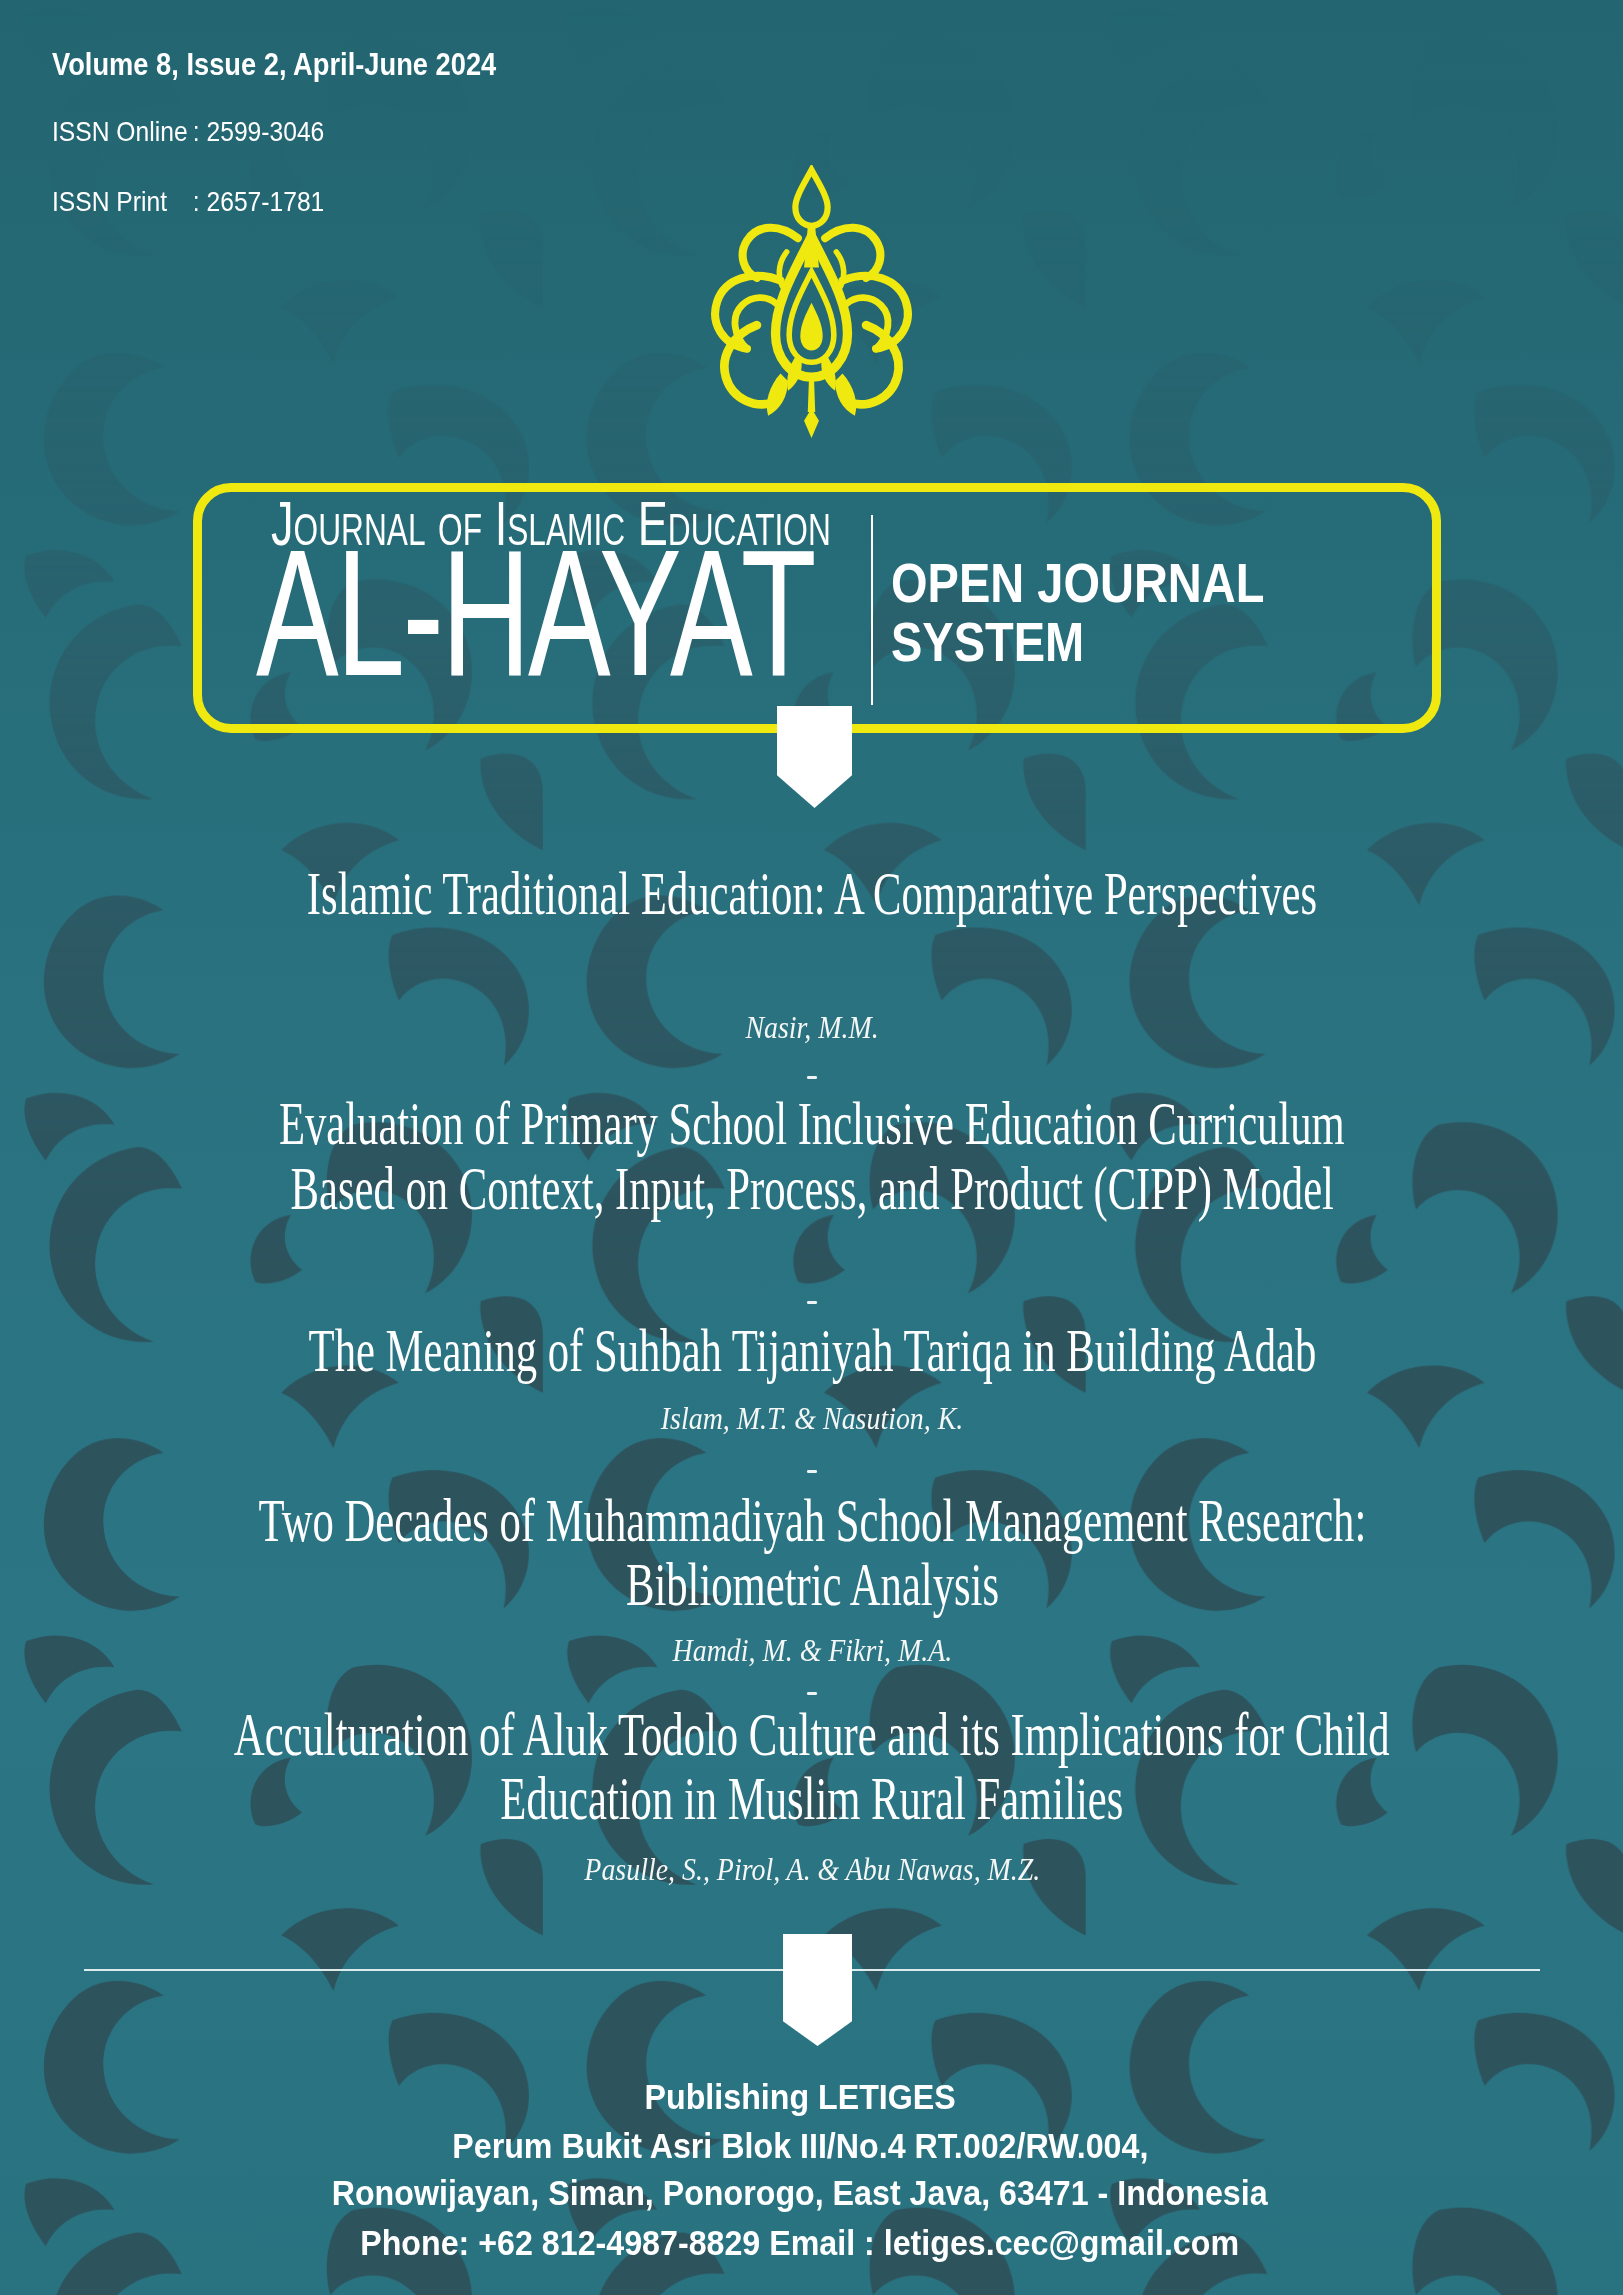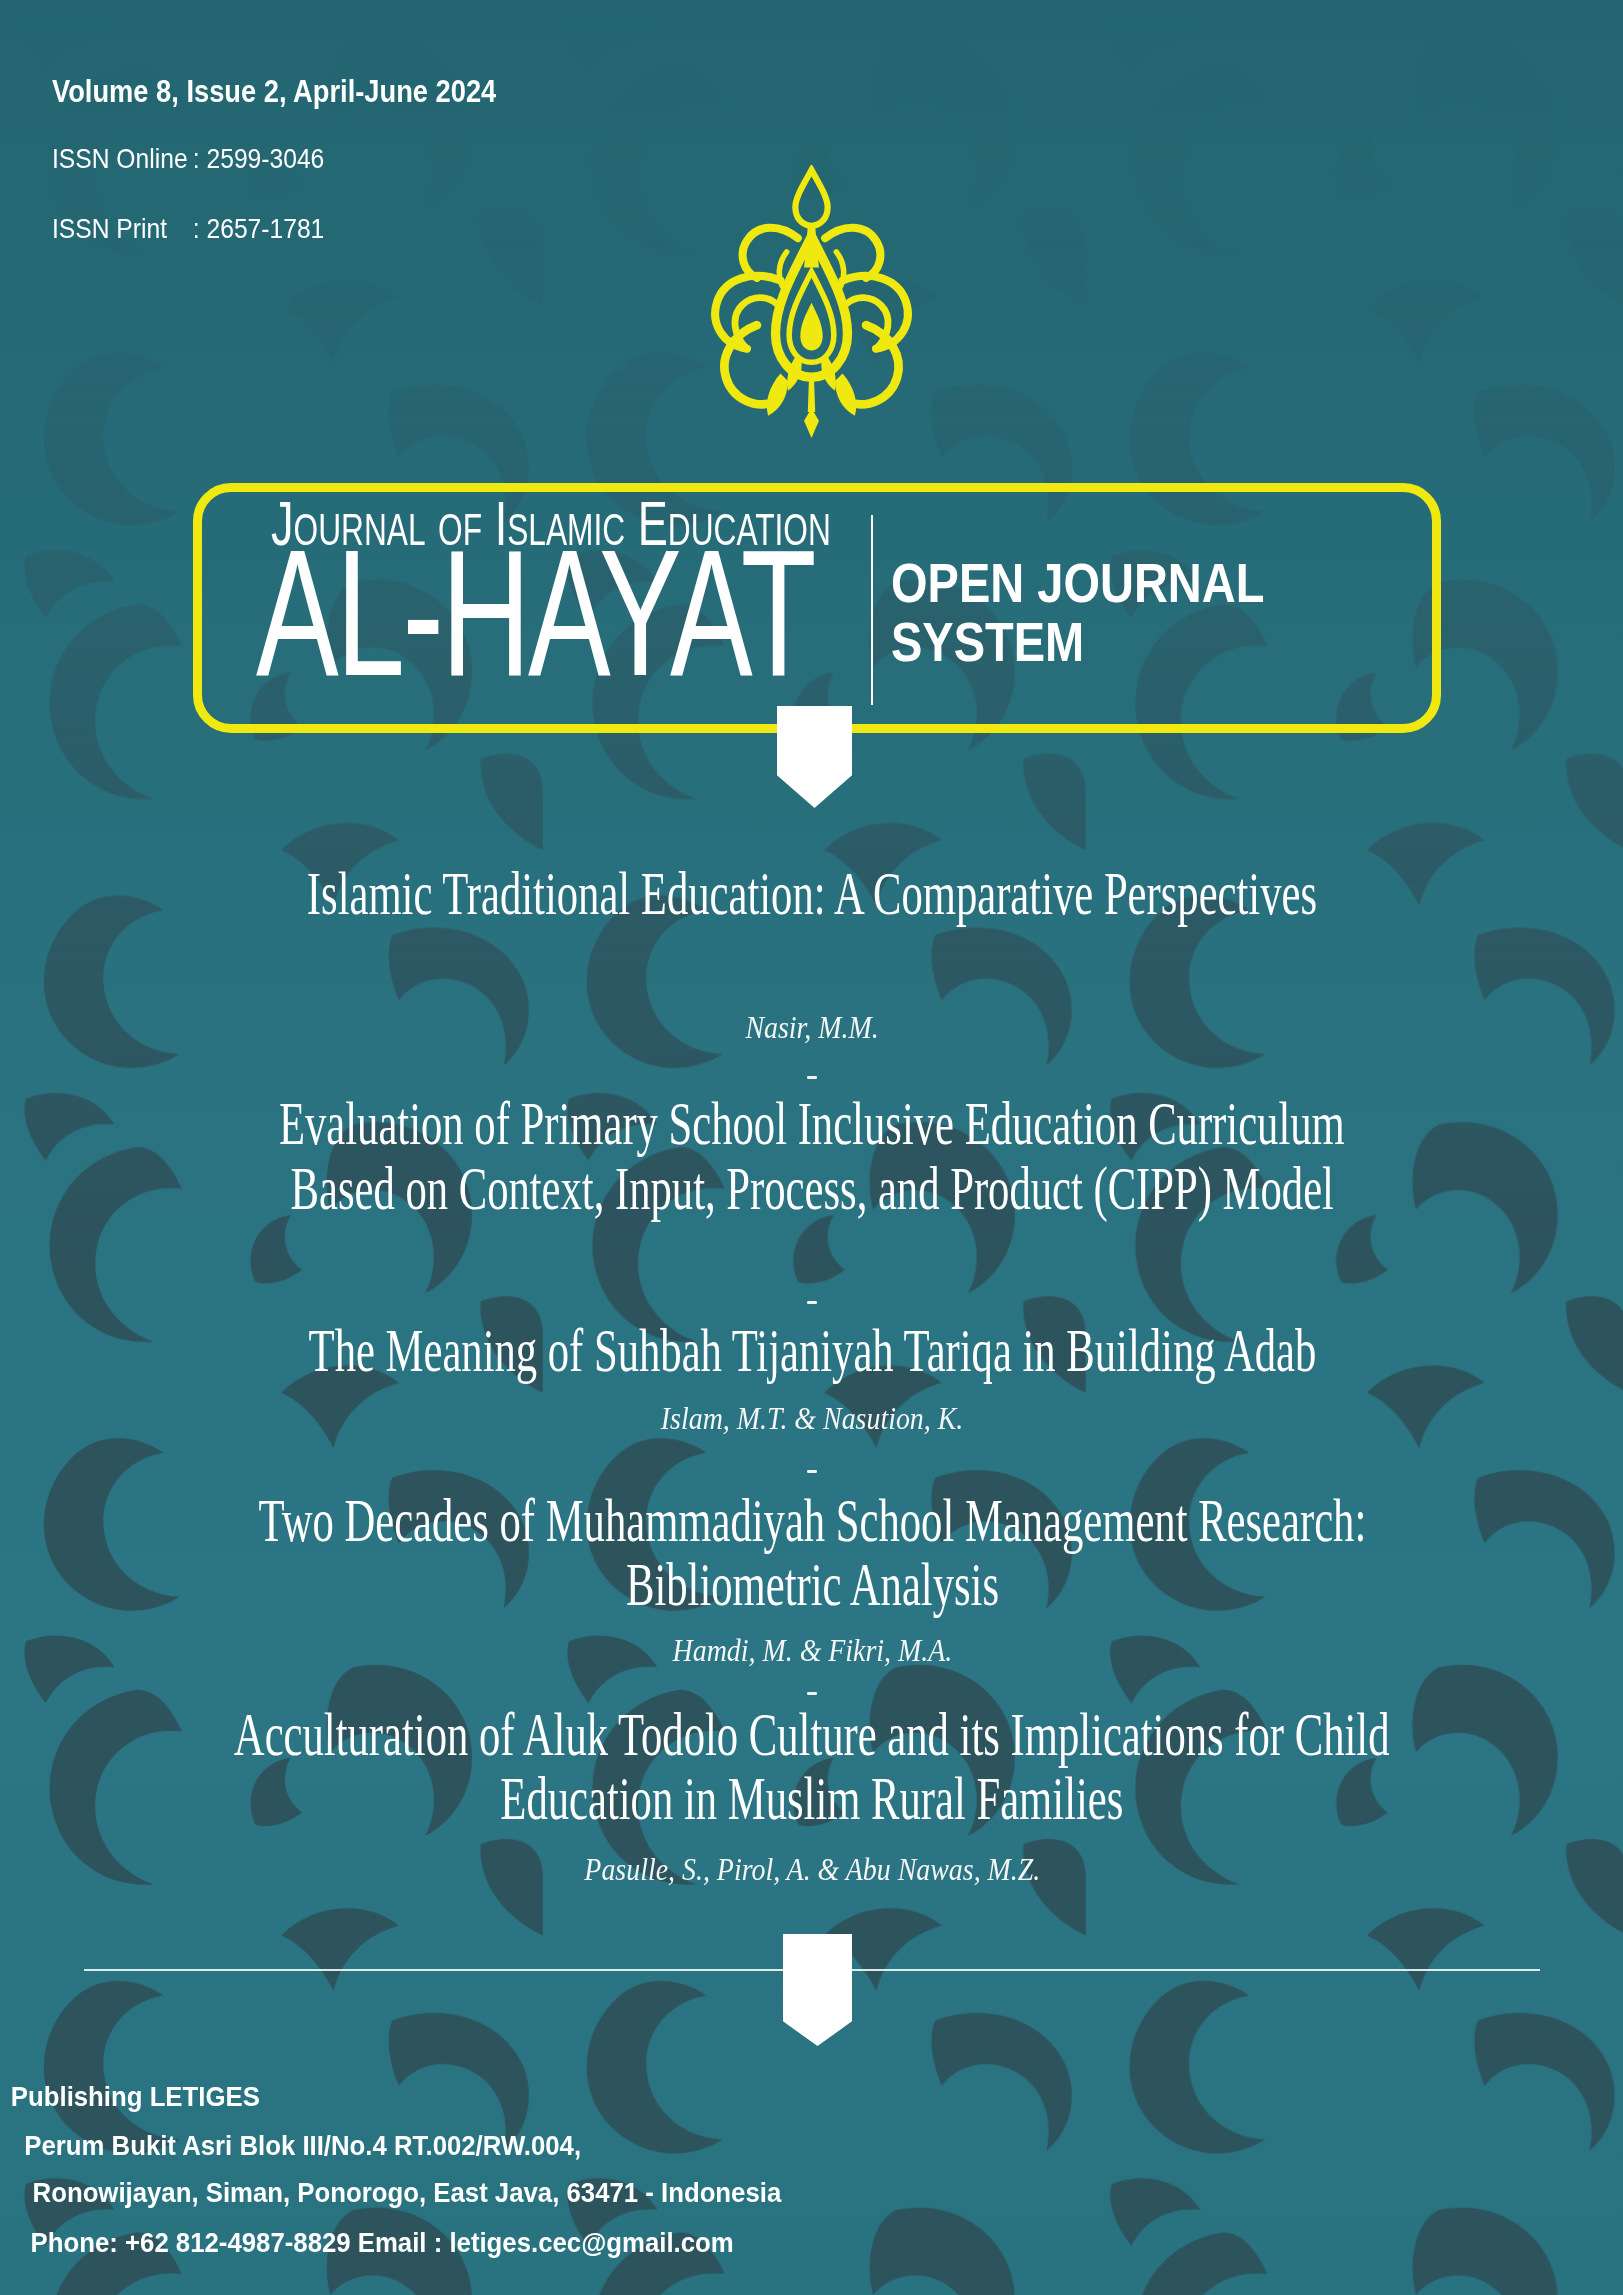--- a/index.html
+++ b/index.html
@@ -21,7 +21,7 @@
   
   .issue-info{position:absolute;left:52px;top:44px;white-space:nowrap;}
   .narrowL{display:inline-block;transform:scaleX(.88);transform-origin:left center;}
-  .volume{font-size:31px;font-weight:700;line-height:41px;margin-top:27px;}
+  .volume{font-size:31px;font-weight:700;line-height:41px;}
   .issn{font-size:28px;font-weight:400;line-height:46px;margin-top:24px;}
   .issn-label{display:inline-block;width:160px;}
   

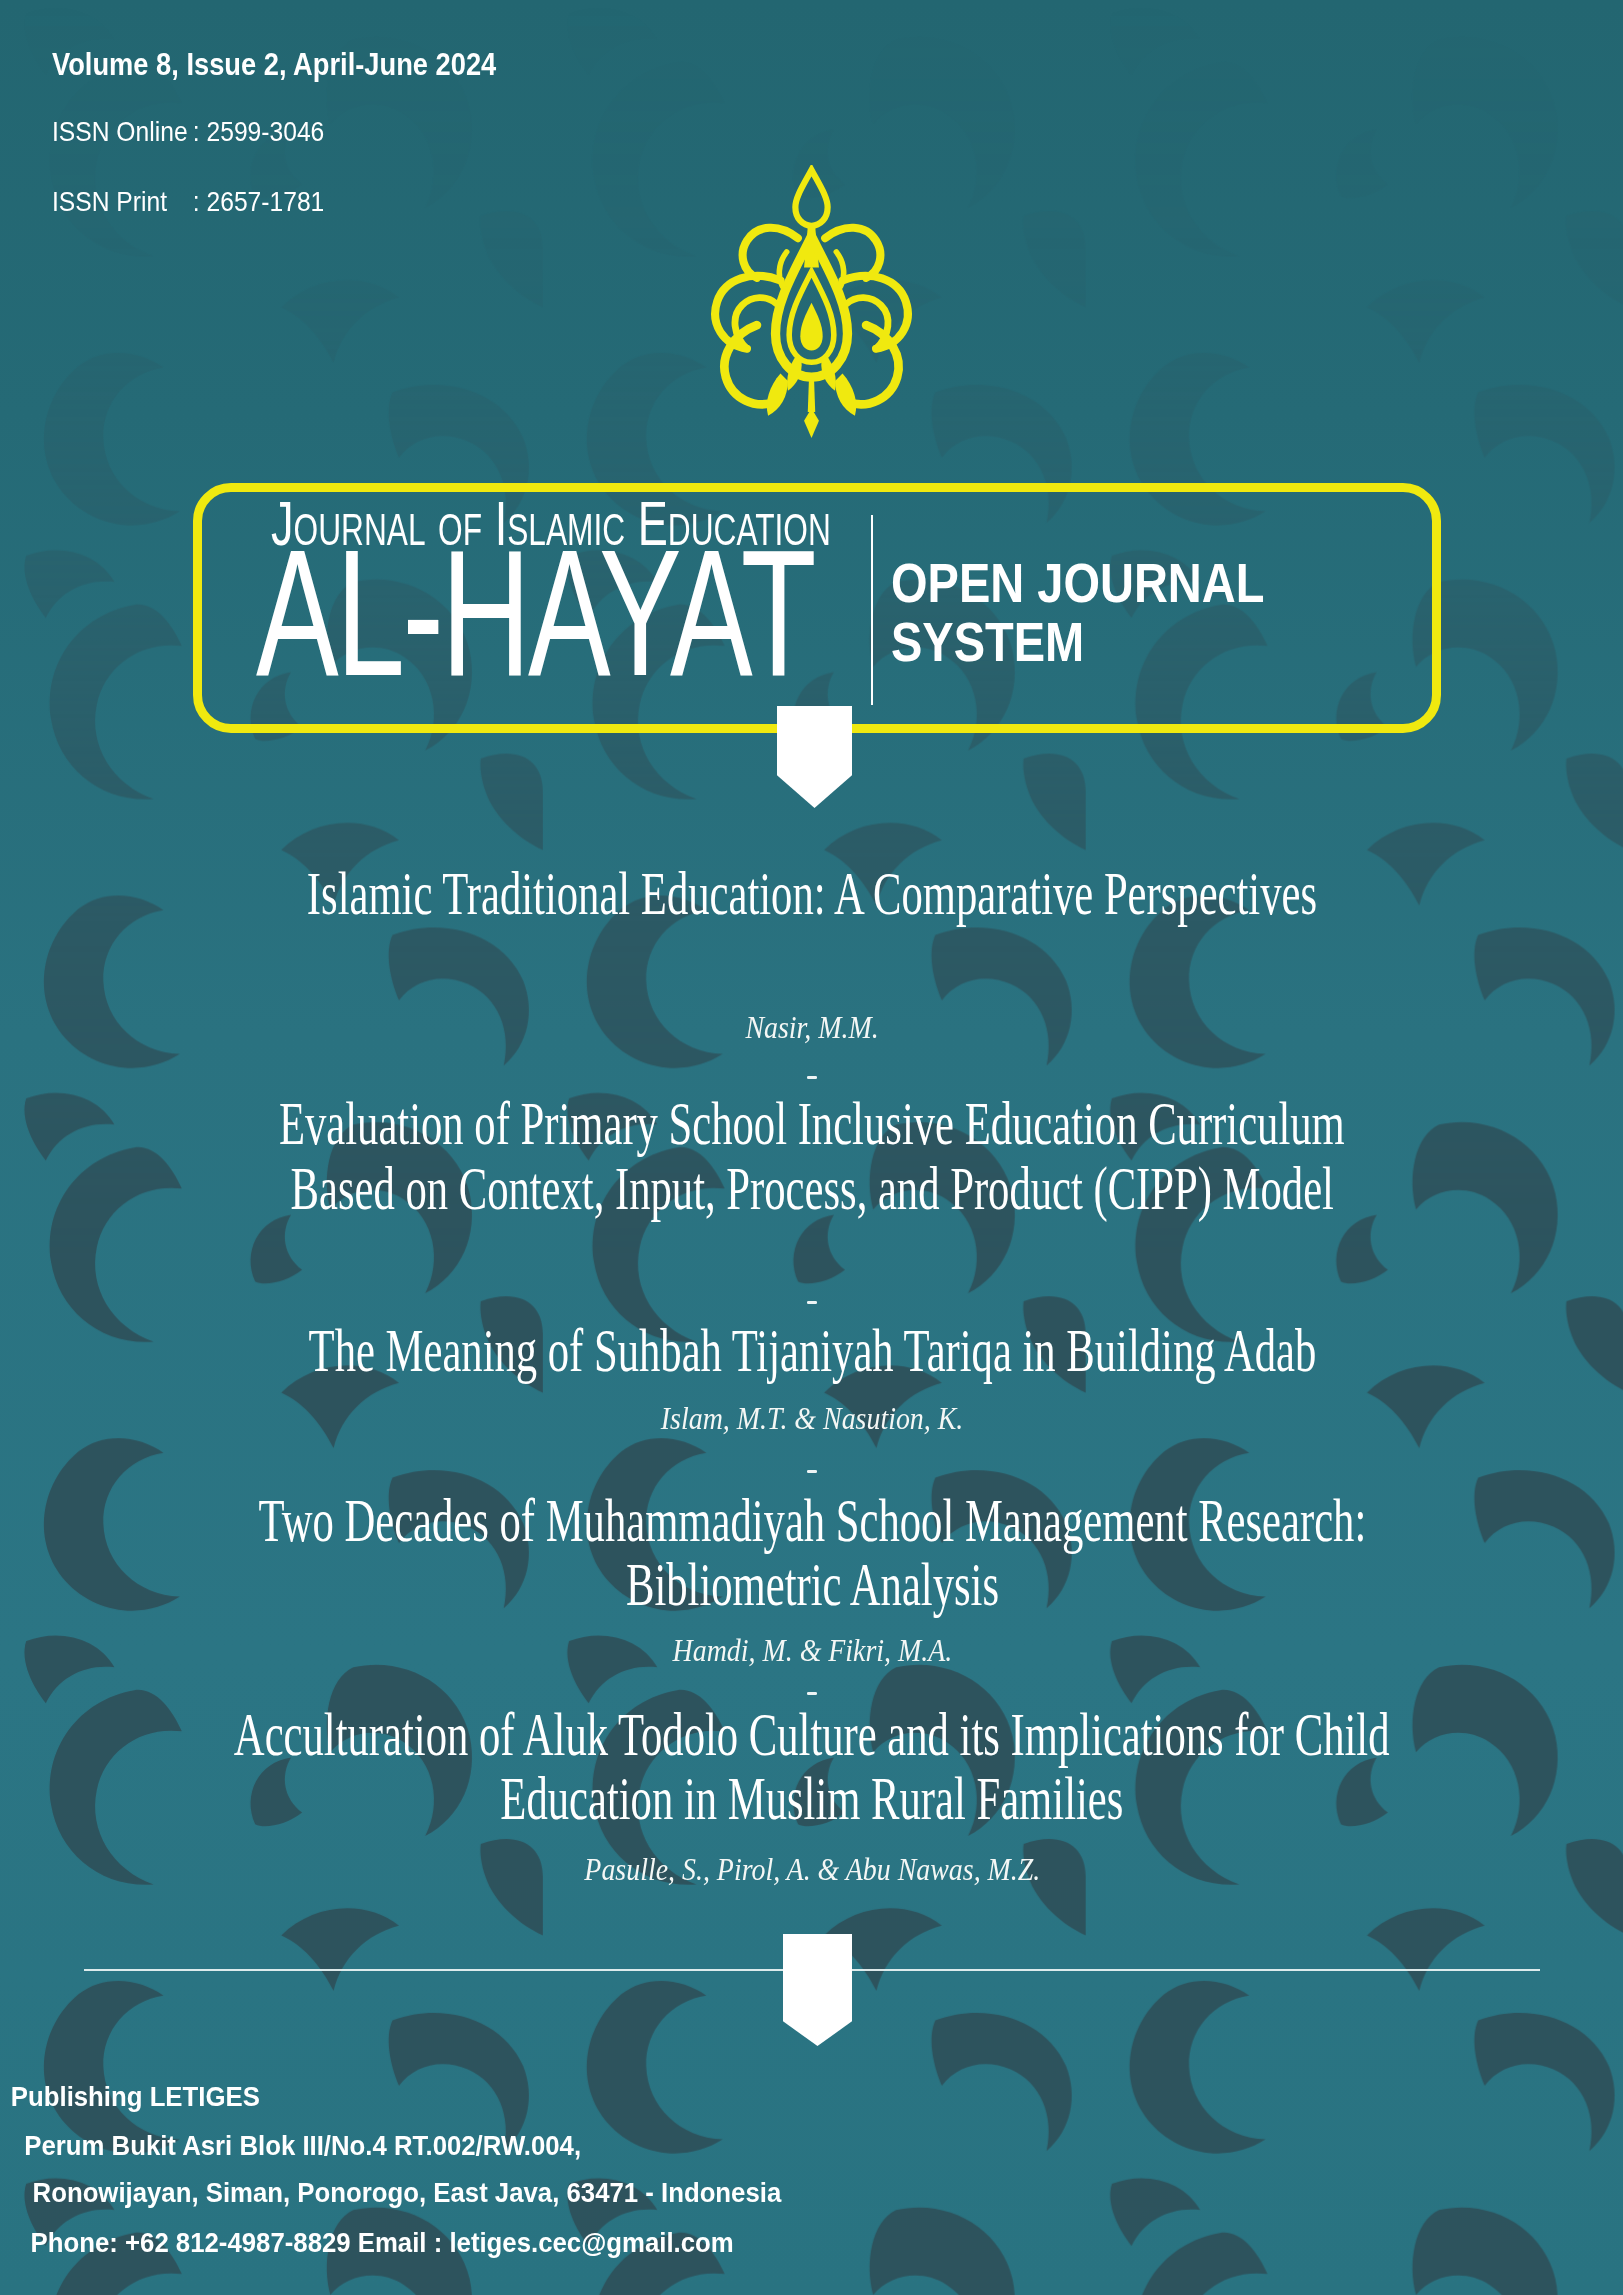--- a/index.html
+++ b/index.html
@@ -72,8 +72,8 @@
   .sep{position:absolute;left:807px;width:9.8px;height:2.6px;border-radius:1.3px;background:rgba(255,255,255,.92);}
   
   .bottom-line{position:absolute;left:84px;top:1969px;width:1456px;height:2px;background:rgba(236,245,245,.92);}
-  .footer-row{position:absolute;left:0;width:1600px;white-space:nowrap;
-    font-size:28px;font-weight:700;line-height:41px;}
+  .footer-row{position:absolute;left:0;width:1600px;text-align:center;white-space:nowrap;
+    font-size:35px;font-weight:700;line-height:41px;}
   .footer-row .condY{transform:scaleX(.92);transform-origin:center top;}
 </style>
 </head>

